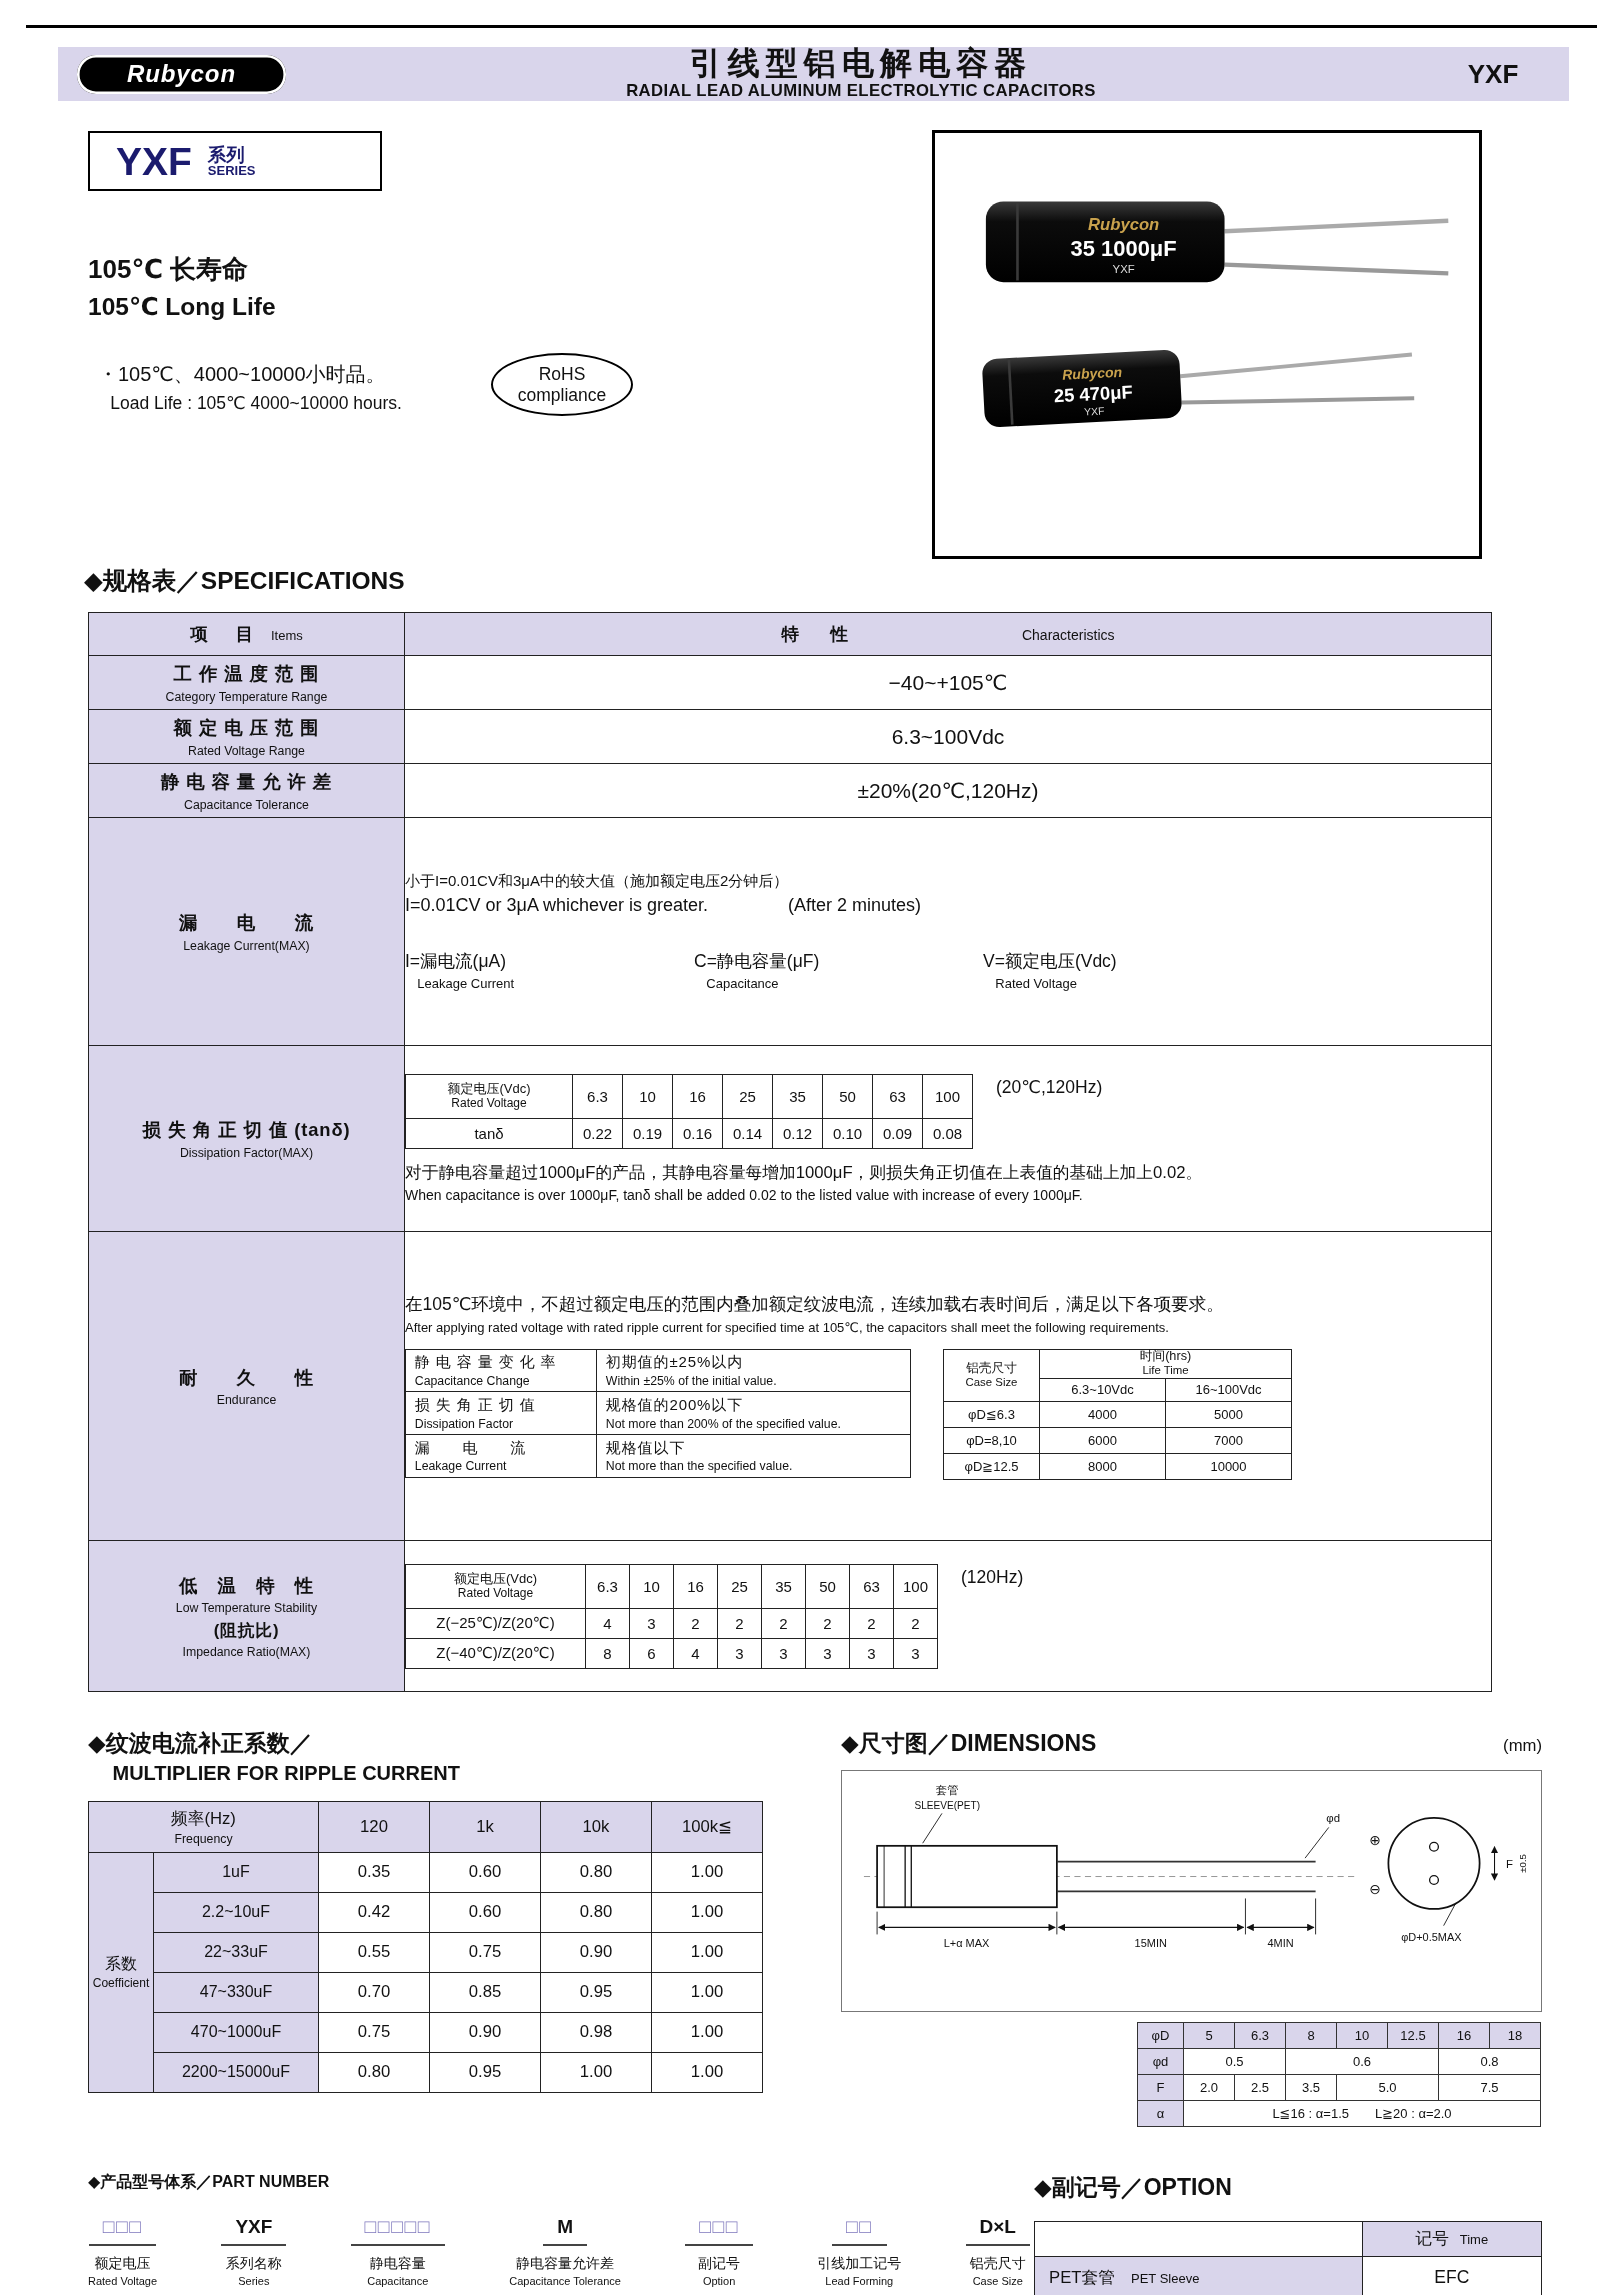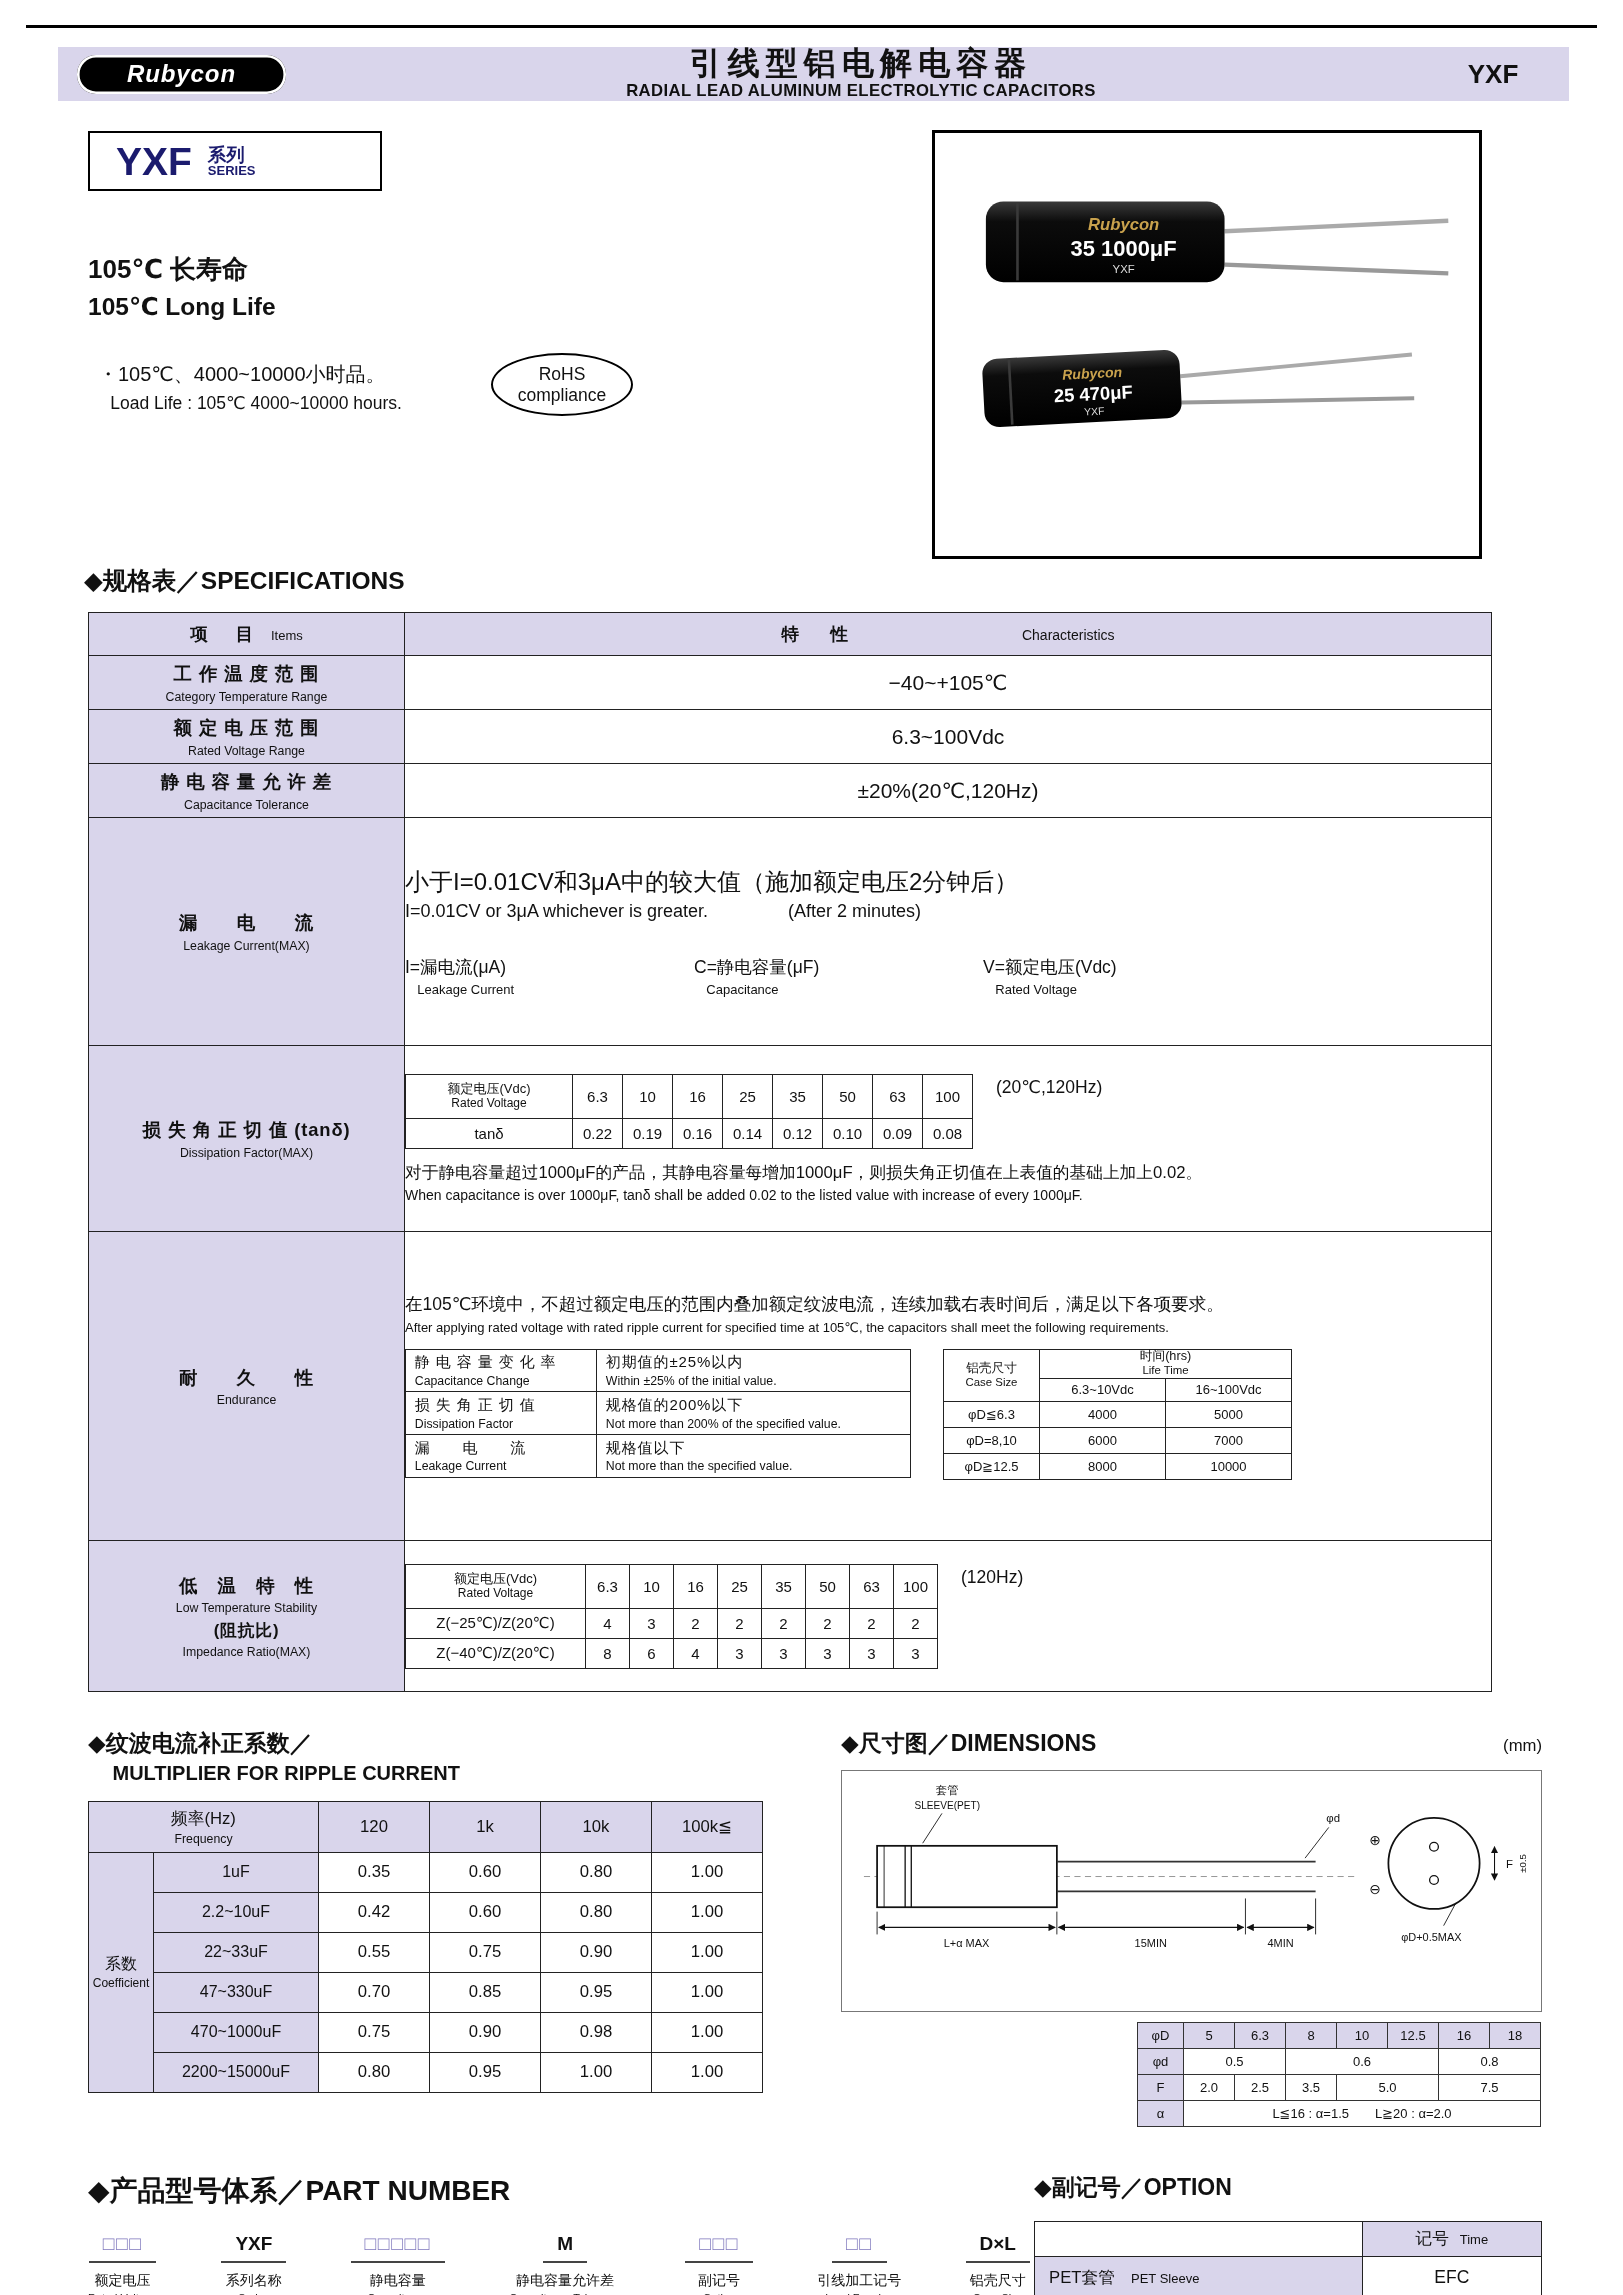--- a/index.html
+++ b/index.html
@@ -60,7 +60,7 @@
 .item-en{font-size:12.3px;margin-top:3.5px;}
 .val-center{font-size:21px;text-align:center;}
 .leak-cell{padding:17.5px 19px 12.3px 17.5px;vertical-align:top;}
-.leak-cn{font-size:24px;}
+.leak-cn{font-size:15px;}
 .leak-en{font-size:18px;margin-top:3.5px;}
 .after2{margin-left:75px;}
 .leak-legend{display:flex;margin-top:33px;}

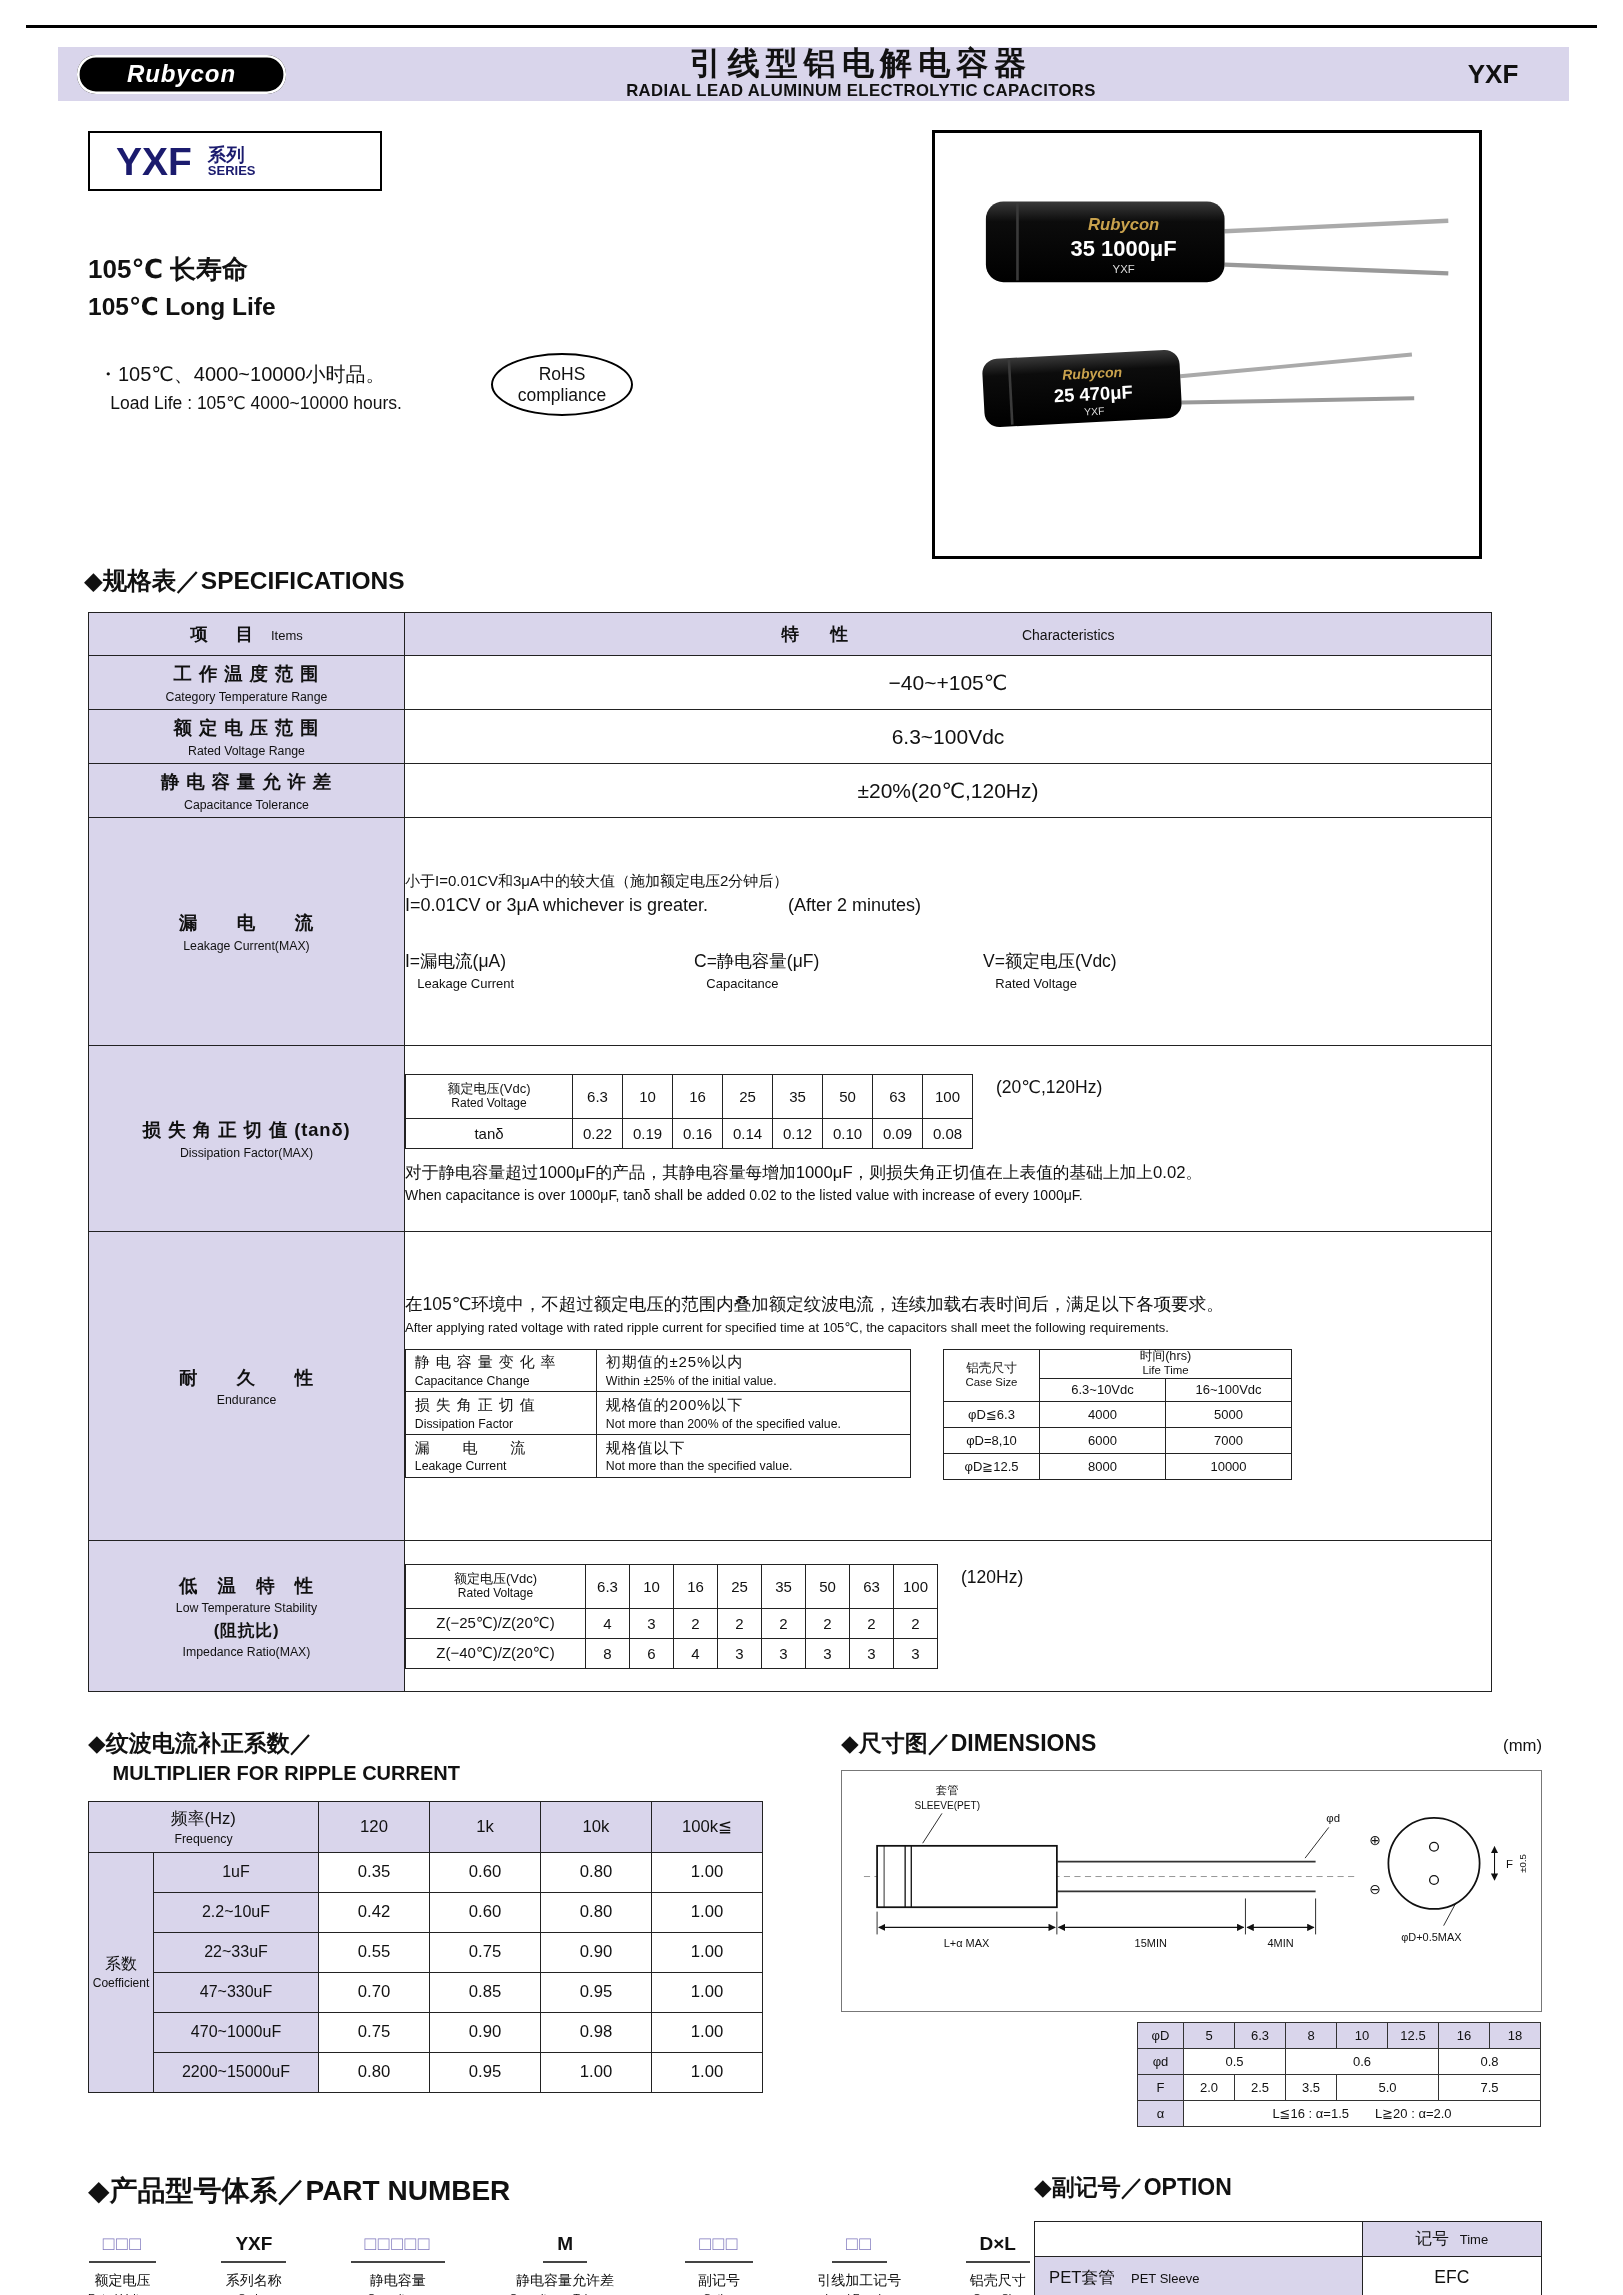--- a/index.html
+++ b/index.html
@@ -129,7 +129,7 @@
 
 
 .part-section{position:absolute;left:88px;top:2172px;width:942px;}
-.part-heading{font-size:28px;font-weight:bold;}
+.part-heading{font-size:16px;font-weight:bold;}
 .segments{display:flex;justify-content:space-between;margin-top:23px;}
 .seg{text-align:center;}
 .seg-code{display:inline-block;font-size:19px;font-weight:bold;padding:0 14px 6.1px;border-bottom:2.2px solid #444;}

